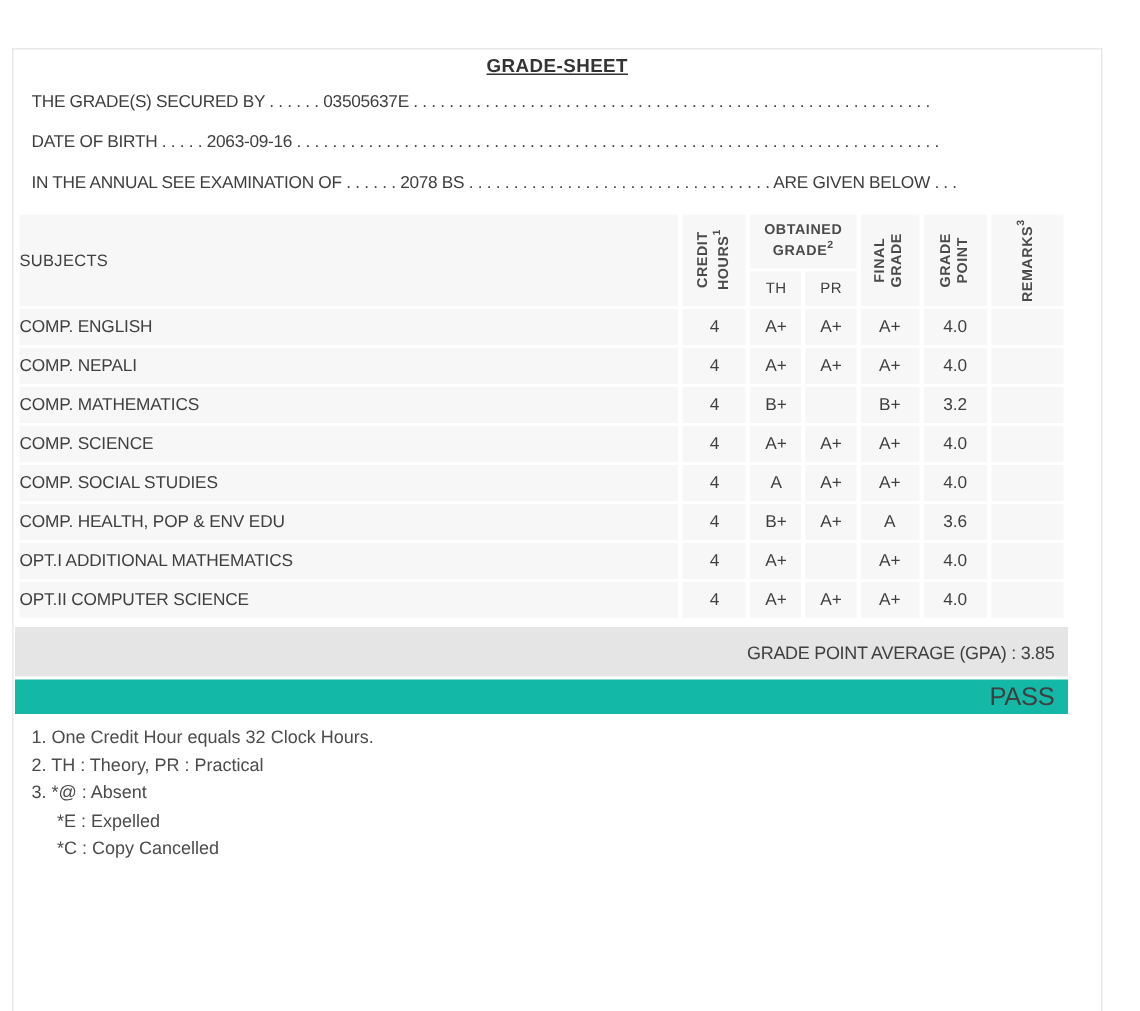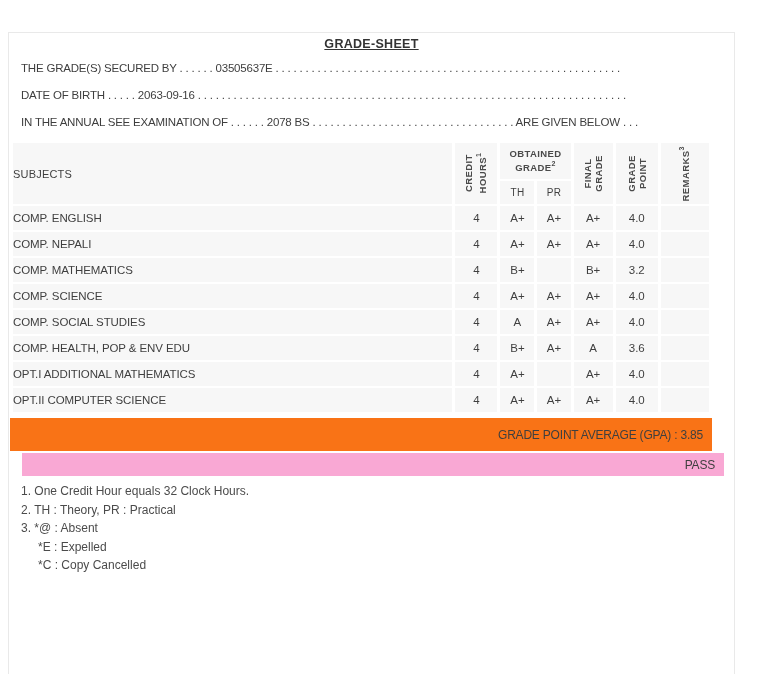--- a/index.html
+++ b/index.html
@@ -125,7 +125,7 @@
     margin: 4px 1px 0 1px;
     width: 702px;
     height: 33px;
-    background: #f97316;
+    background: #e5e5e5;
     display: flex;
     align-items: center;
     justify-content: flex-end;

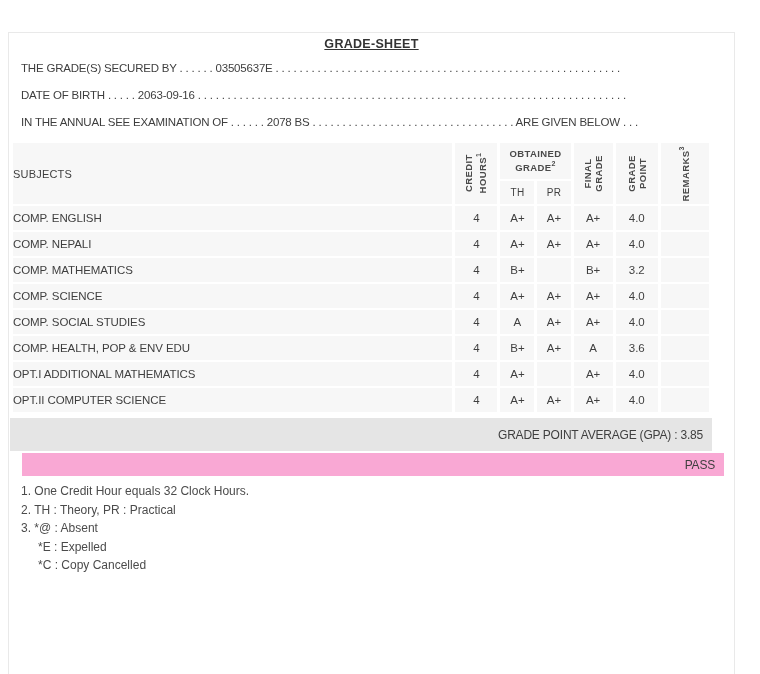--- a/index.html
+++ b/index.html
@@ -136,16 +136,16 @@
     color: #3f3f3f;
   }
   .pass-row {
-    margin: 2px 1px 0 13px;
+    margin: 2px 1px 0 1px;
     width: 702px;
     height: 23px;
-    background: #f9a8d4;
+    background: #14b8a6;
     display: flex;
     align-items: center;
     justify-content: flex-end;
     padding-right: 9px;
     box-sizing: border-box;
-    font-size: 12px;
+    font-size: 17px;
     letter-spacing: -0.2px;
     color: #3f3f3f;
   }

